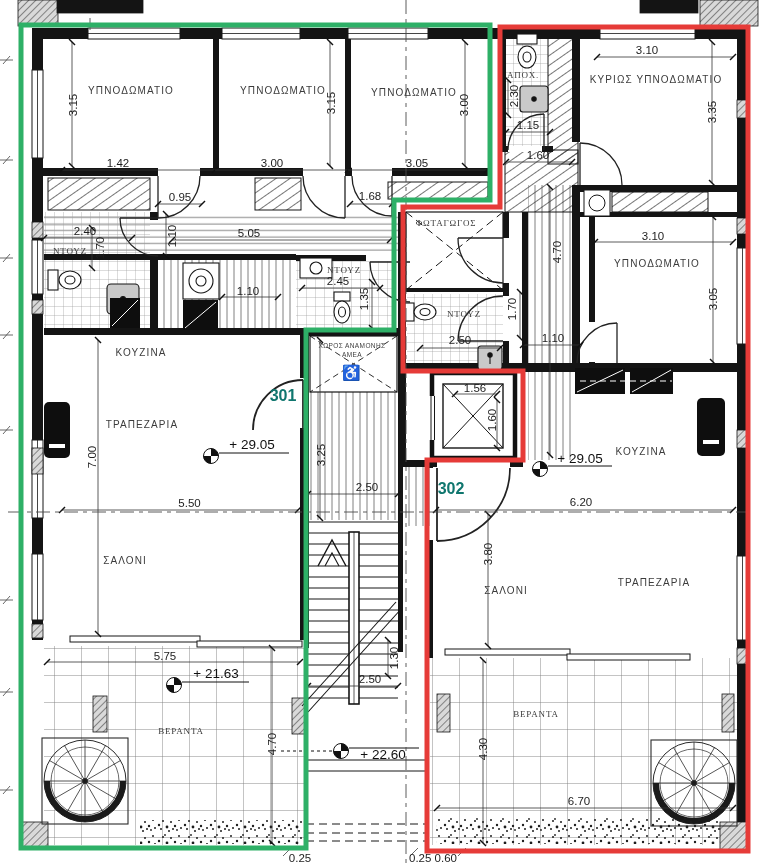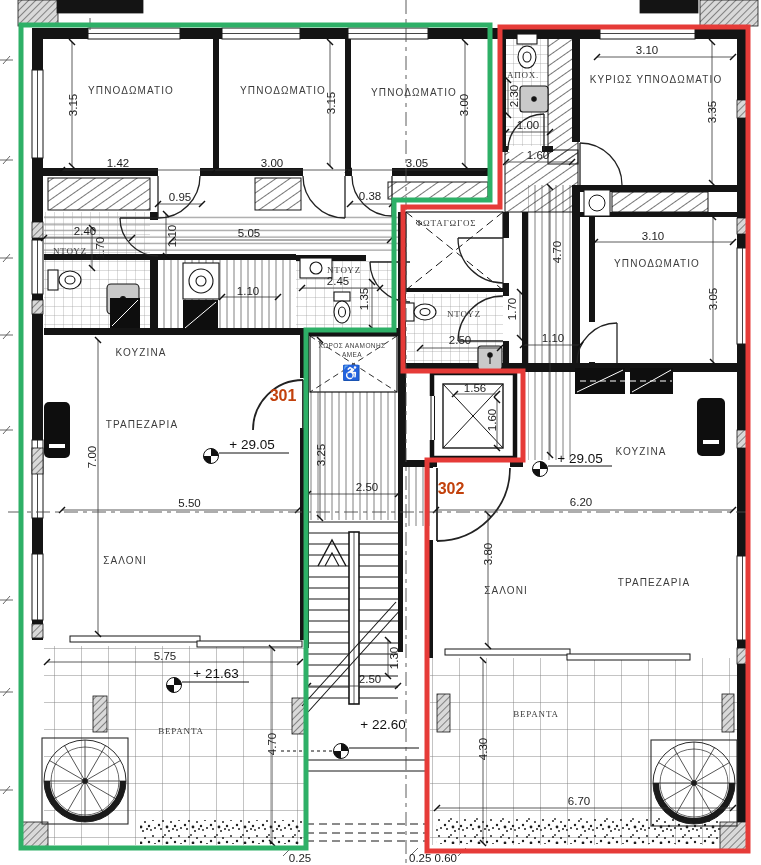--- a/index.html
+++ b/index.html
@@ -511,7 +511,7 @@
       <div class="lbl dim rot" style="left: 464px; top: 105px;">3.00</div>
       <div class="lbl dim" style="left: 647px; top: 50px;">3.10</div>
       <div class="lbl dim rot" style="left: 514px; top: 96px;">2.30</div>
-      <div class="lbl dim" style="left: 528px; top: 125px;">1.00</div>
+      <div class="lbl dim" style="left: 528px; top: 125px;">1.15</div>
       <div class="lbl dim" style="left: 538px; top: 155px;">1.60</div>
       <div class="lbl dim rot" style="left: 712px; top: 112px;">3.35</div>
       <div class="lbl dim" style="left: 653px; top: 236px;">3.10</div>

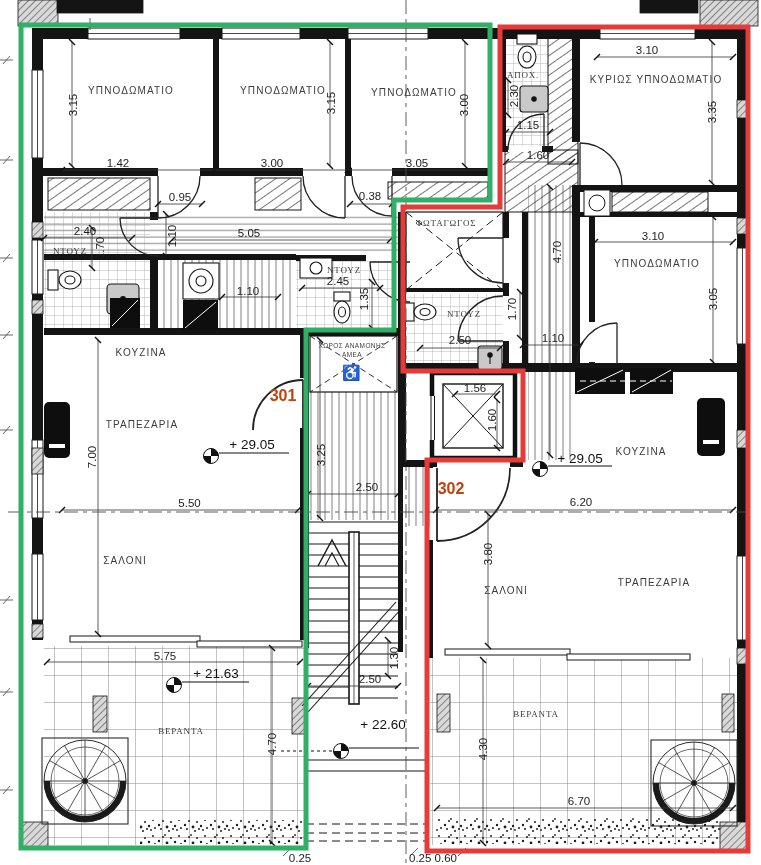--- a/index.html
+++ b/index.html
@@ -498,7 +498,7 @@
       <div class="lbl dim" style="left: 272px; top: 163px;">3.00</div>
       <div class="lbl dim" style="left: 417px; top: 163px;">3.05</div>
       <div class="lbl dim" style="left: 180px; top: 197px;">0.95</div>
-      <div class="lbl dim" style="left: 370px; top: 196px;">0.38</div>
+      <div class="lbl dim" style="left: 370px; top: 196px;">1.68</div>
       <div class="lbl dim" style="left: 85px; top: 231px;">2.40</div>
       <div class="lbl dim" style="left: 249px; top: 233px; text-align: center;">5.05</div>
       <div class="lbl dim rot" style="left: 172px; top: 236px;">1.10</div>

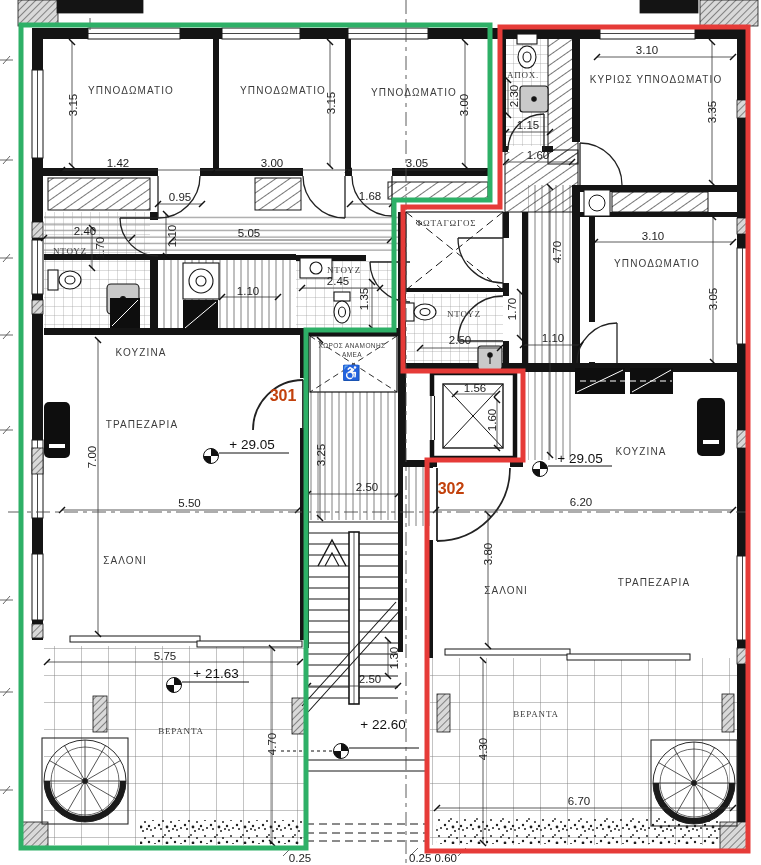--- a/index.html
+++ b/index.html
@@ -14,7 +14,7 @@
   .tiny {font-size:6.5px;letter-spacing:.4px;color:#3c3c3c;}
   .dim  {font-size:11.5px;color:#1d1d1d;}
   .level{font-size:13.5px;color:#101010;}
-  .unit {font-size:16px;font-weight:bold;color:#c2410c;}
+  .unit {font-size:16px;font-weight:bold;color:#0f766e;}
   .icon {font-size:15px;color:#222;}
 </style>
 </head>

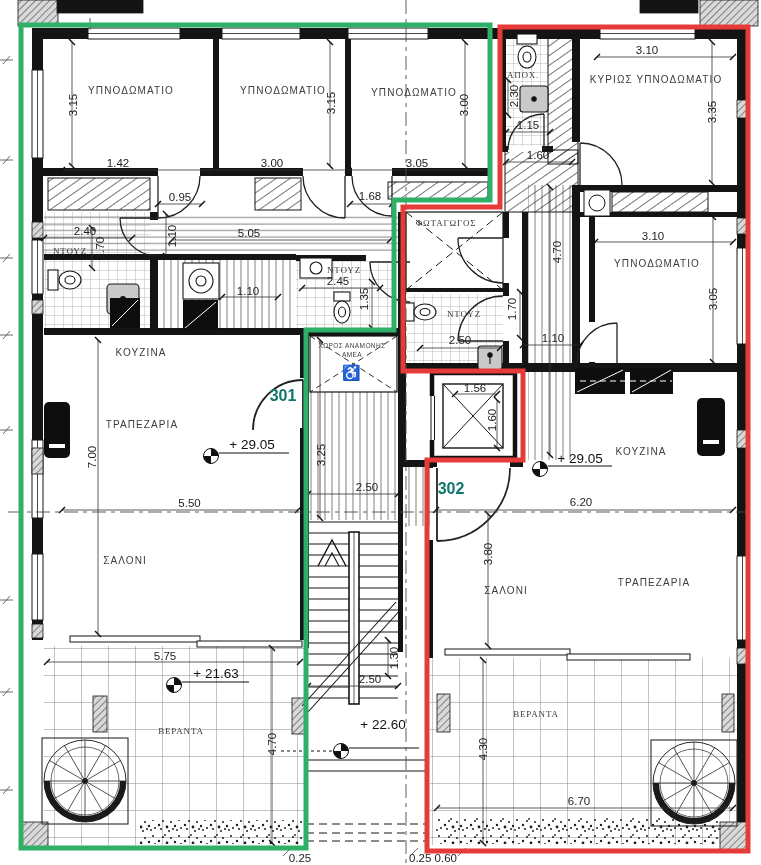--- a/index.html
+++ b/index.html
@@ -493,7 +493,7 @@
       <div class="lbl level" style="left: 252px; top: 444px;">+  29.05</div>
       <div class="lbl level" style="left: 580px; top: 458px;">+  29.05</div>
       <div class="lbl level" style="left: 216px; top: 673px;">+  21.63</div>
-      <div class="lbl level" style="left: 383px; top: 724px;">+  22.60</div>
+      <div class="lbl level" style="left: 383px; top: 754px;">+  22.60</div>
       <div class="lbl dim" style="left: 118px; top: 163px;">1.42</div>
       <div class="lbl dim" style="left: 272px; top: 163px;">3.00</div>
       <div class="lbl dim" style="left: 417px; top: 163px;">3.05</div>

